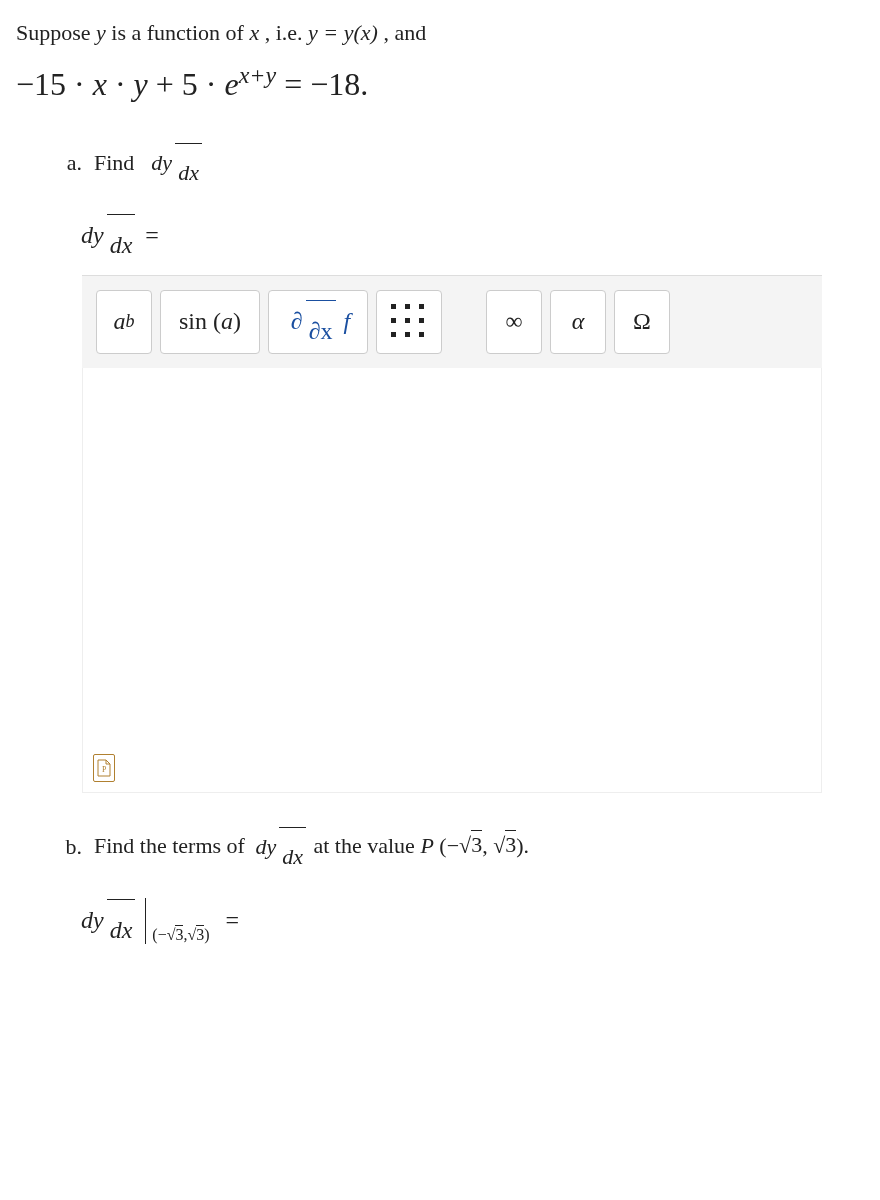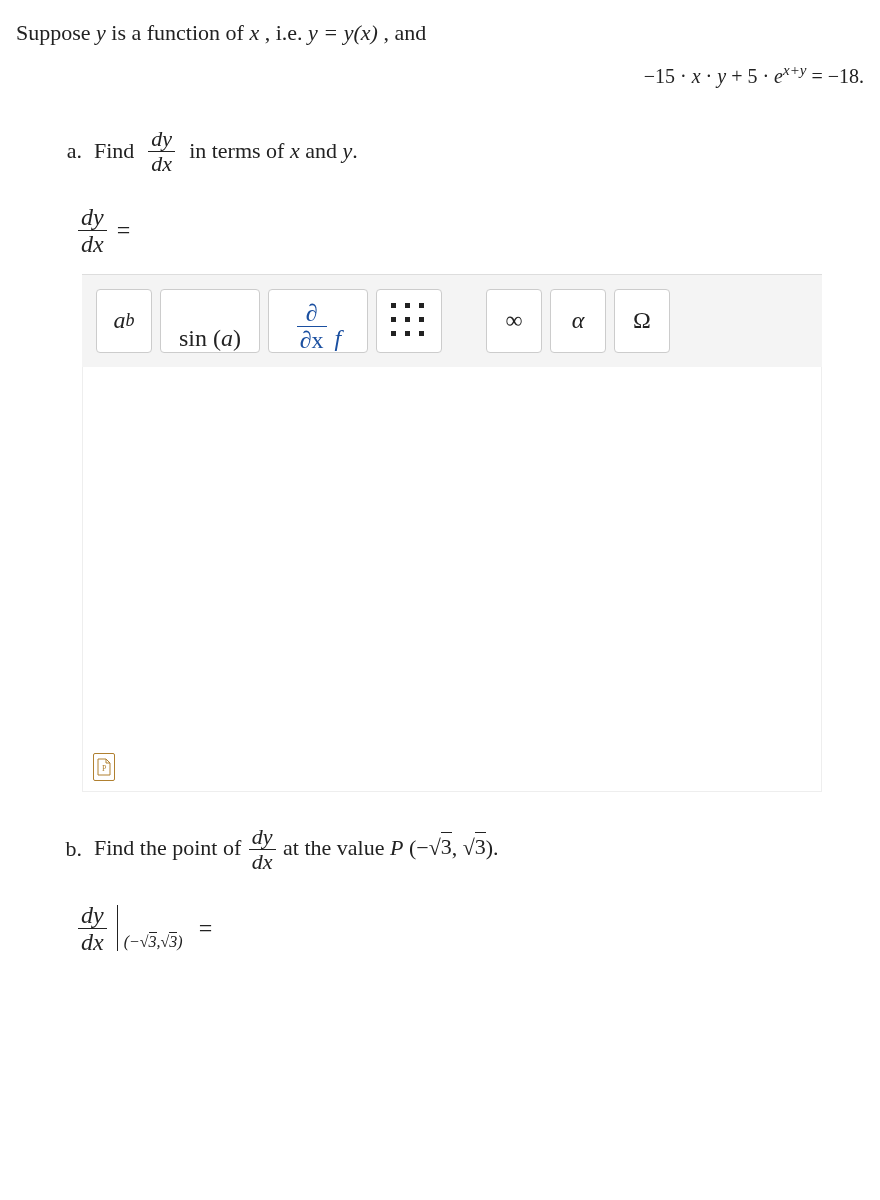--- a/index.html
+++ b/index.html
@@ -15,9 +15,9 @@
   .prompt-line { margin-bottom: 13px; line-height: 1.5; }
   .math-i { font-style: italic; font-family: "Times New Roman", serif; }
   .equation-line {
-    text-align: right;
+    text-align: left;
     margin-bottom: 40px;
-    font-size: 20px;
+    font-size: 32px;
   }
   .indent-block { margin-left: 36px; }
   .part-row { display: flex; align-items: center; margin-bottom: 30px; gap: 12px; }

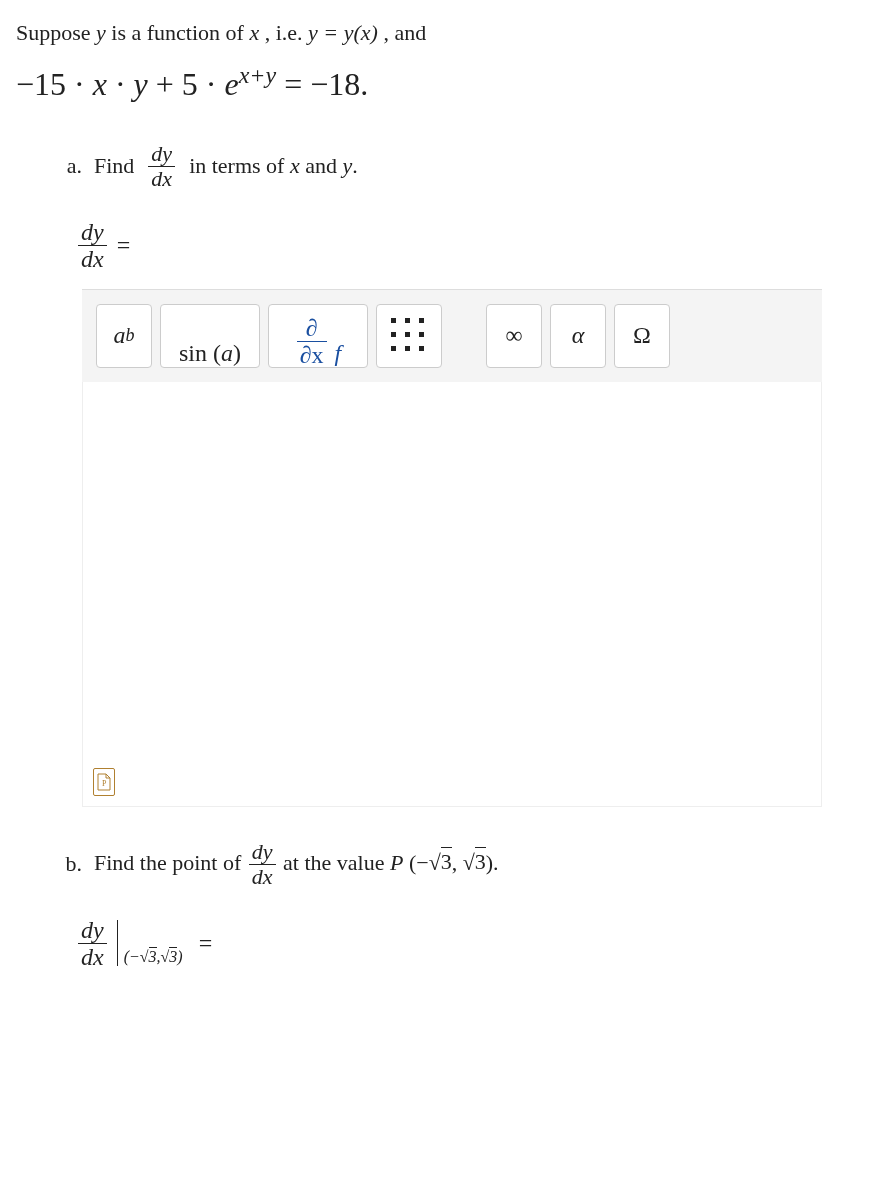--- a/index.html
+++ b/index.html
@@ -24,7 +24,7 @@
   .part-label { width: 30px; text-align: right; }
   .frac {
     display: inline-flex;
-    flex-direction: column;
+    flex-direction: row;
     align-items: center;
     vertical-align: middle;
     line-height: 1;

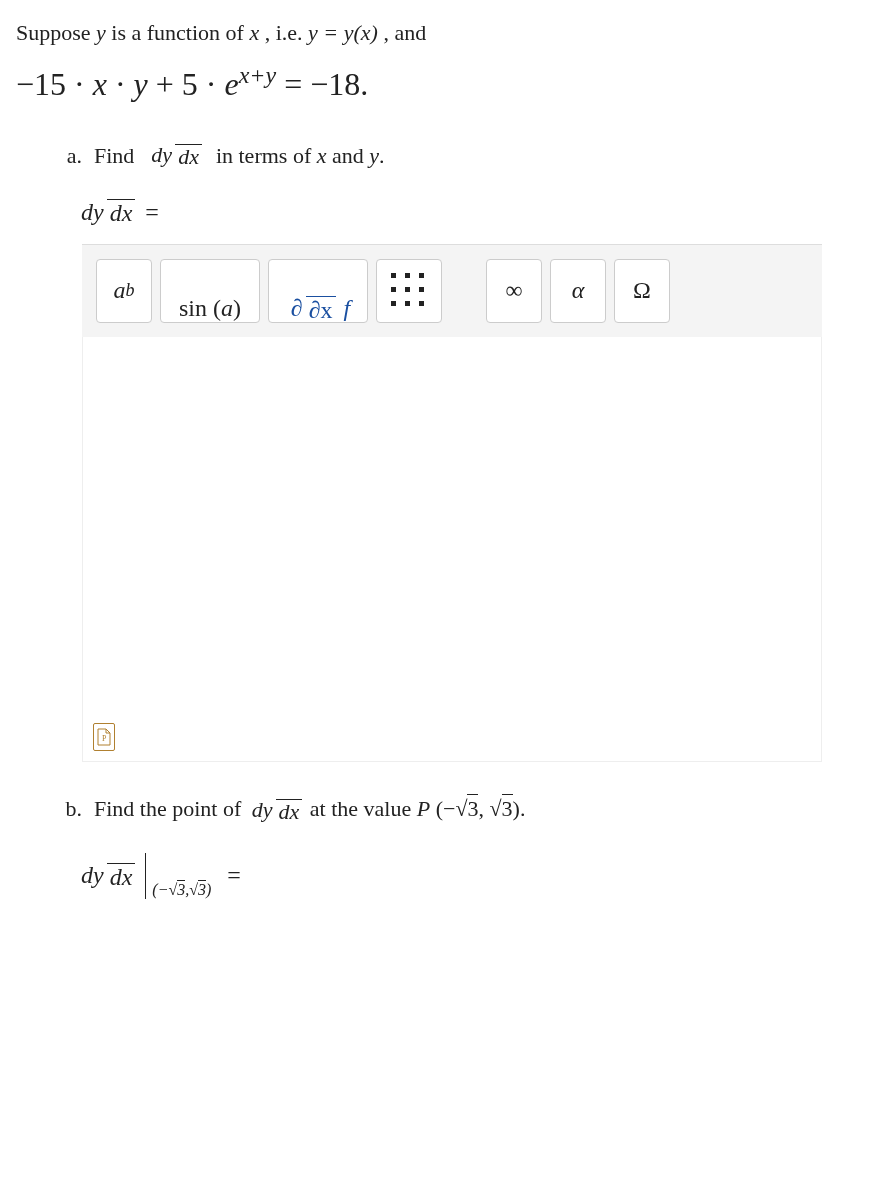--- a/index.html
+++ b/index.html
@@ -31,7 +31,7 @@
     margin: 0 2px;
   }
   .frac .num { padding: 0 3px 1px; }
-  .frac .den { border-top: 1.3px solid #222; padding: 1px 3px 0; }
+  .frac .den { border-top: 1.3px solid #222; padding: 18px 3px 0; }
   .answer-row {
     display: flex;
     align-items: center;

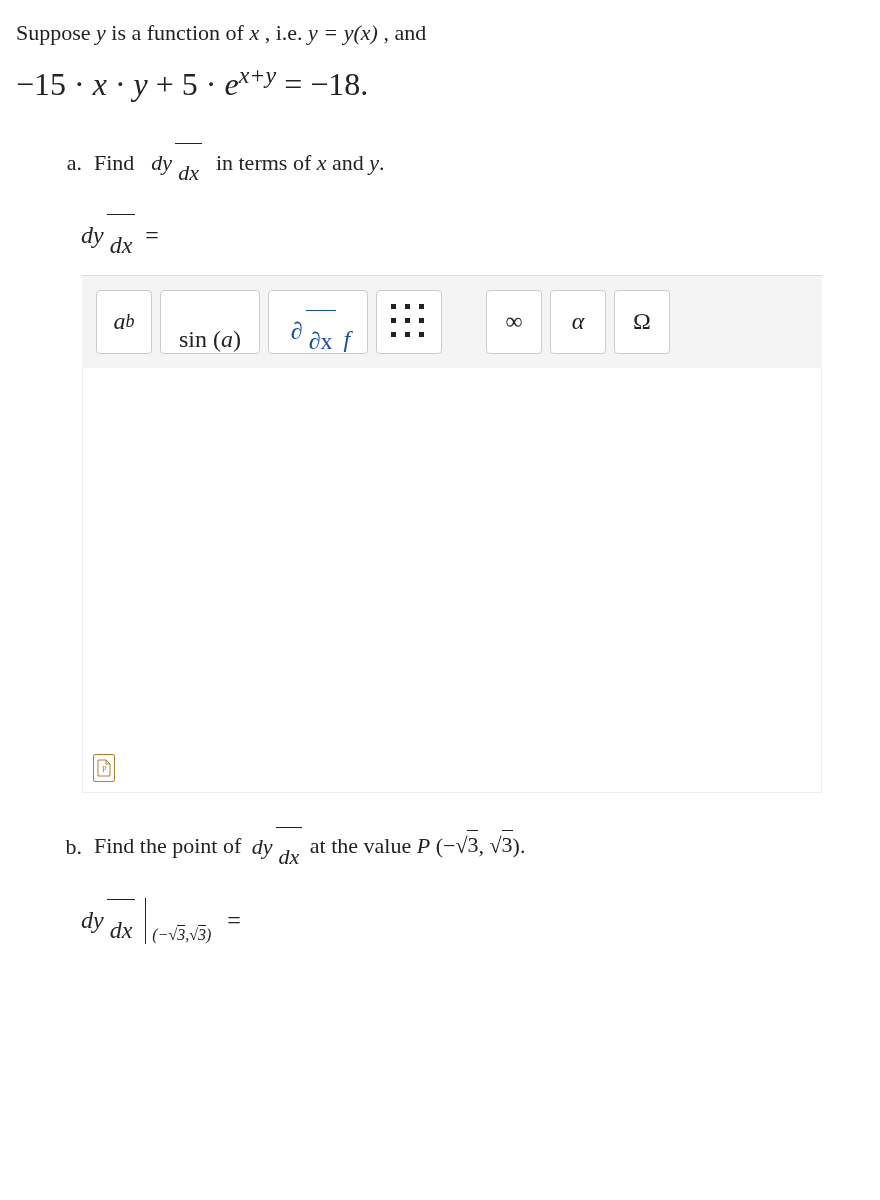--- a/index.html
+++ b/index.html
@@ -130,9 +130,6 @@
       <span class="num math-i">dy</span>
       <span class="den math-i">dx</span>
     </span>
-    <span>
-      <span> in terms of </span><span class="math-i">x</span><span> and </span><span class="math-i">y</span><span>.</span>
-    </span>
   </div>
 </div>
 

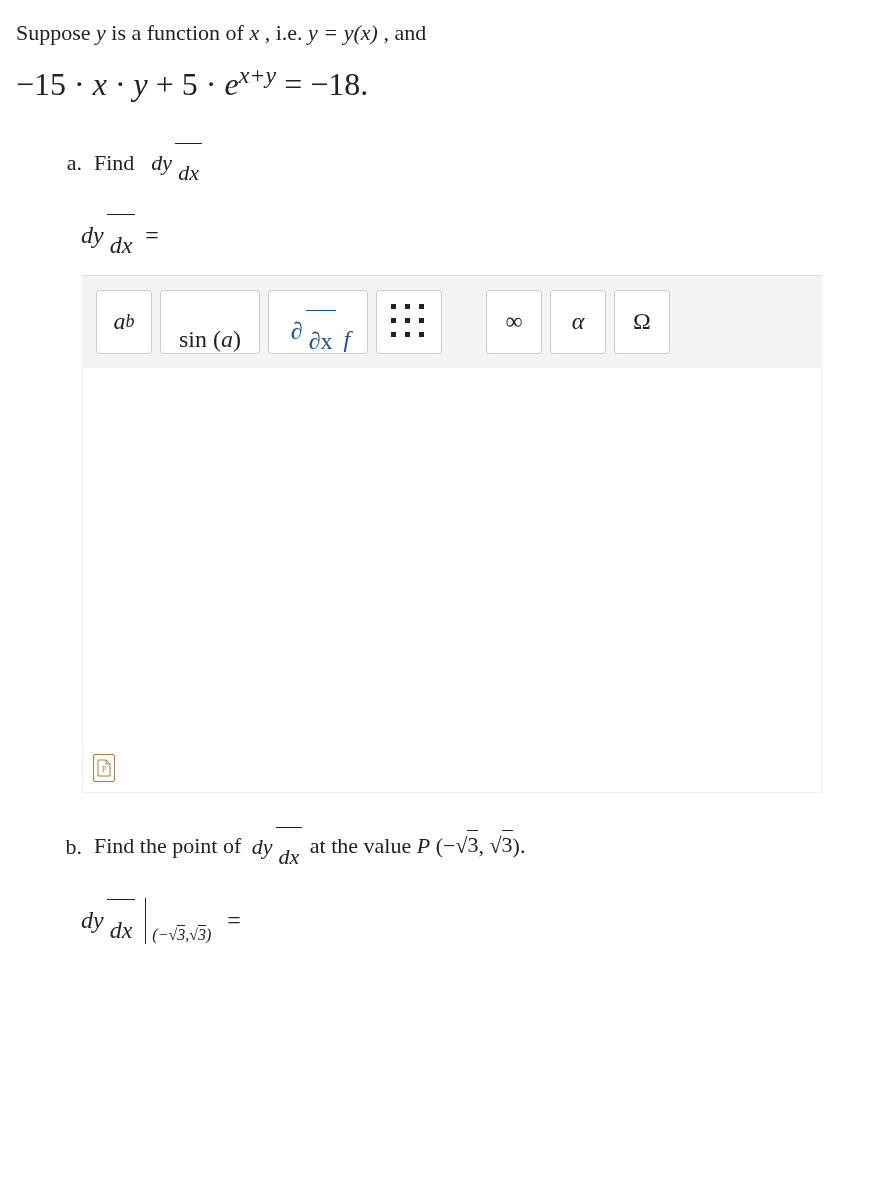--- a/index.html
+++ b/index.html
@@ -63,7 +63,7 @@
     padding: 0 14px;
     cursor: pointer;
   }
-  .tb-btn.big { min-width: 100px; align-items: flex-end; }
+  .tb-btn.big { min-width: 100px; }
   .tb-gap { width: 28px; }
   .entry-panel {
     margin-left: 66px;

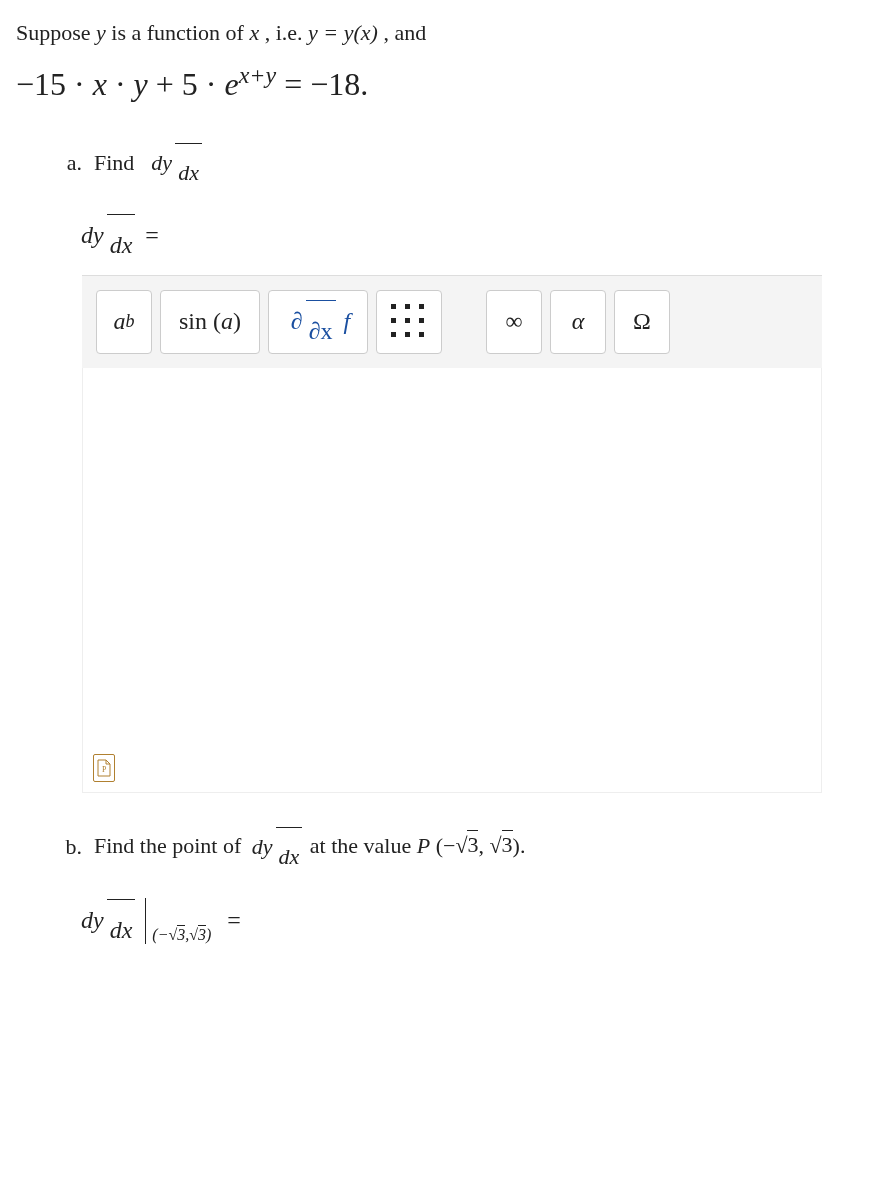--- a/index.html
+++ b/index.html
@@ -198,7 +198,7 @@
   <div class="part-row">
     <span class="part-label">b.</span>
     <span>
-      <span>Find the point of </span>
+      <span>Find the terms of </span>
       <span class="frac" style="vertical-align:middle;">
         <span class="num math-i">dy</span>
         <span class="den math-i">dx</span>

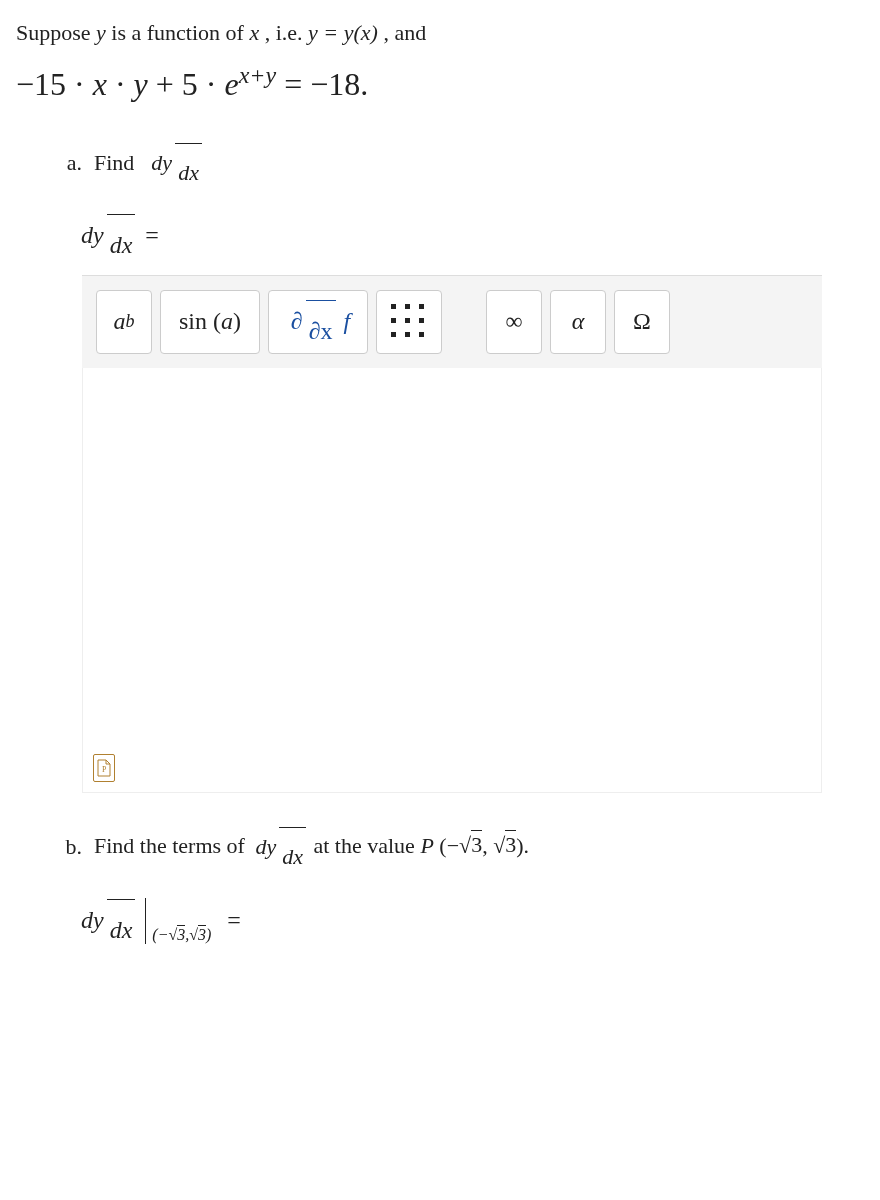--- a/index.html
+++ b/index.html
@@ -95,7 +95,7 @@
     gap: 6px;
   }
   .grid-dots span { width: 5px; height: 5px; background: #222; }
-  .sub-eval { font-size: 16px; position: relative; top: 14px; font-style: italic; }
+  .sub-eval { font-size: 16px; position: relative; top: 14px; }
   .big-bar { display:inline-block; border-left: 1.3px solid #222; height: 46px; vertical-align: middle; margin-left: 2px; }
   sup { font-size: 0.75em; }
 </style>

